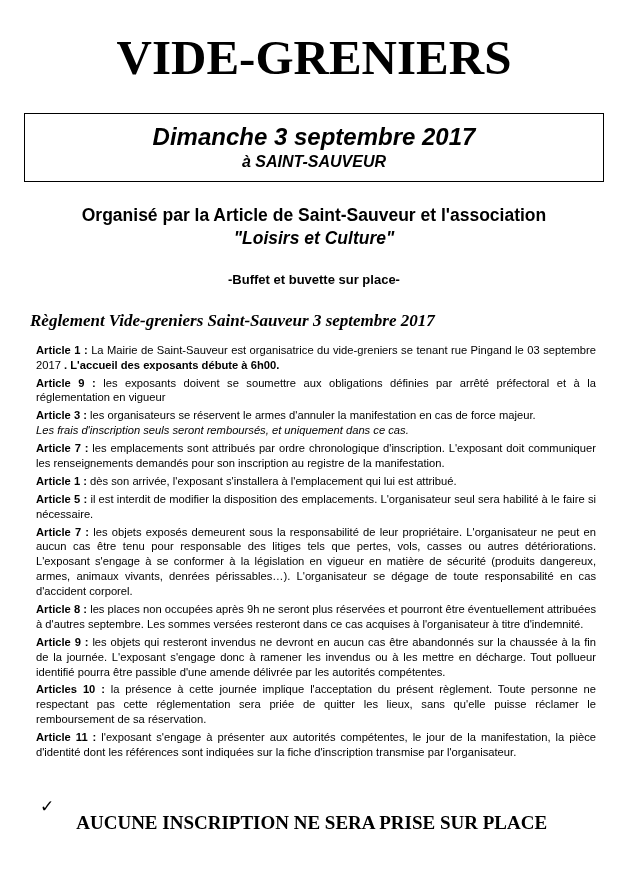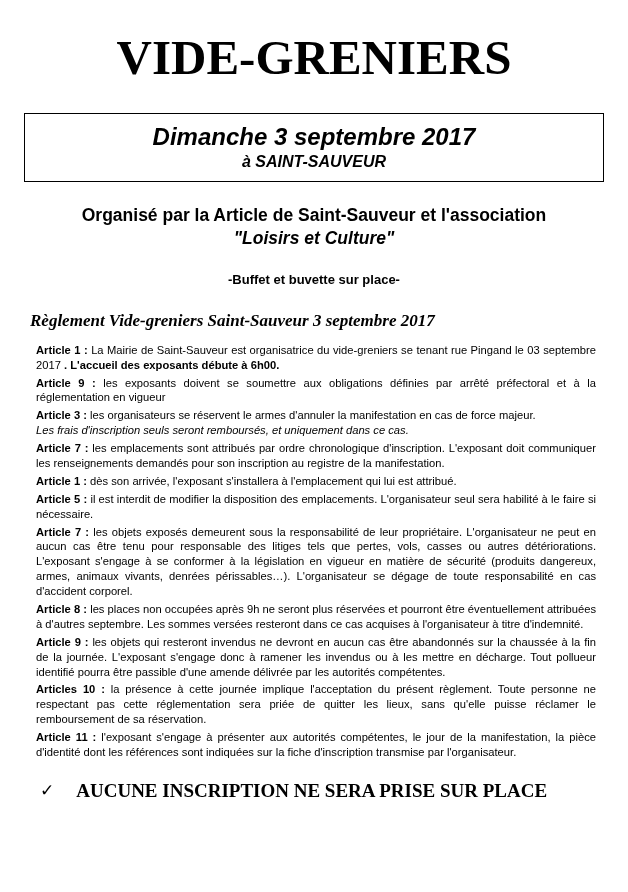--- a/index.html
+++ b/index.html
@@ -99,6 +99,7 @@
     font-family: "Liberation Serif", serif;
     font-weight: bold;
     font-size: 19px;
+    margin-top: 32px;
   }
 </style>
 </head>

